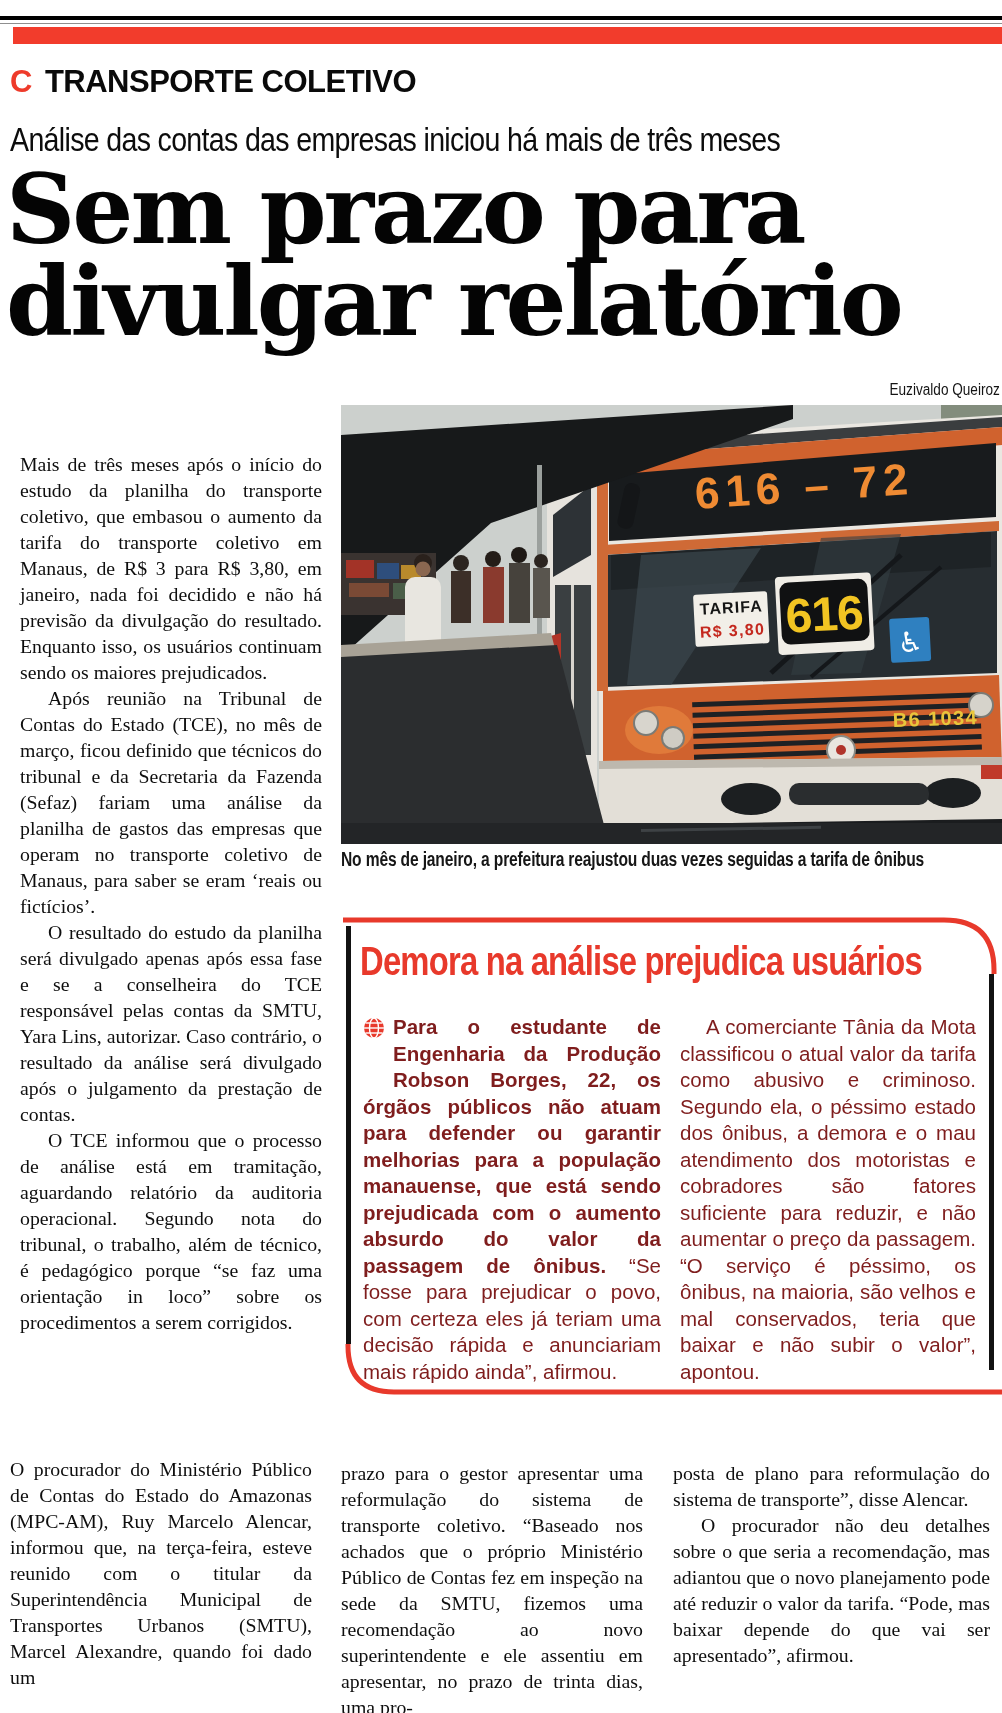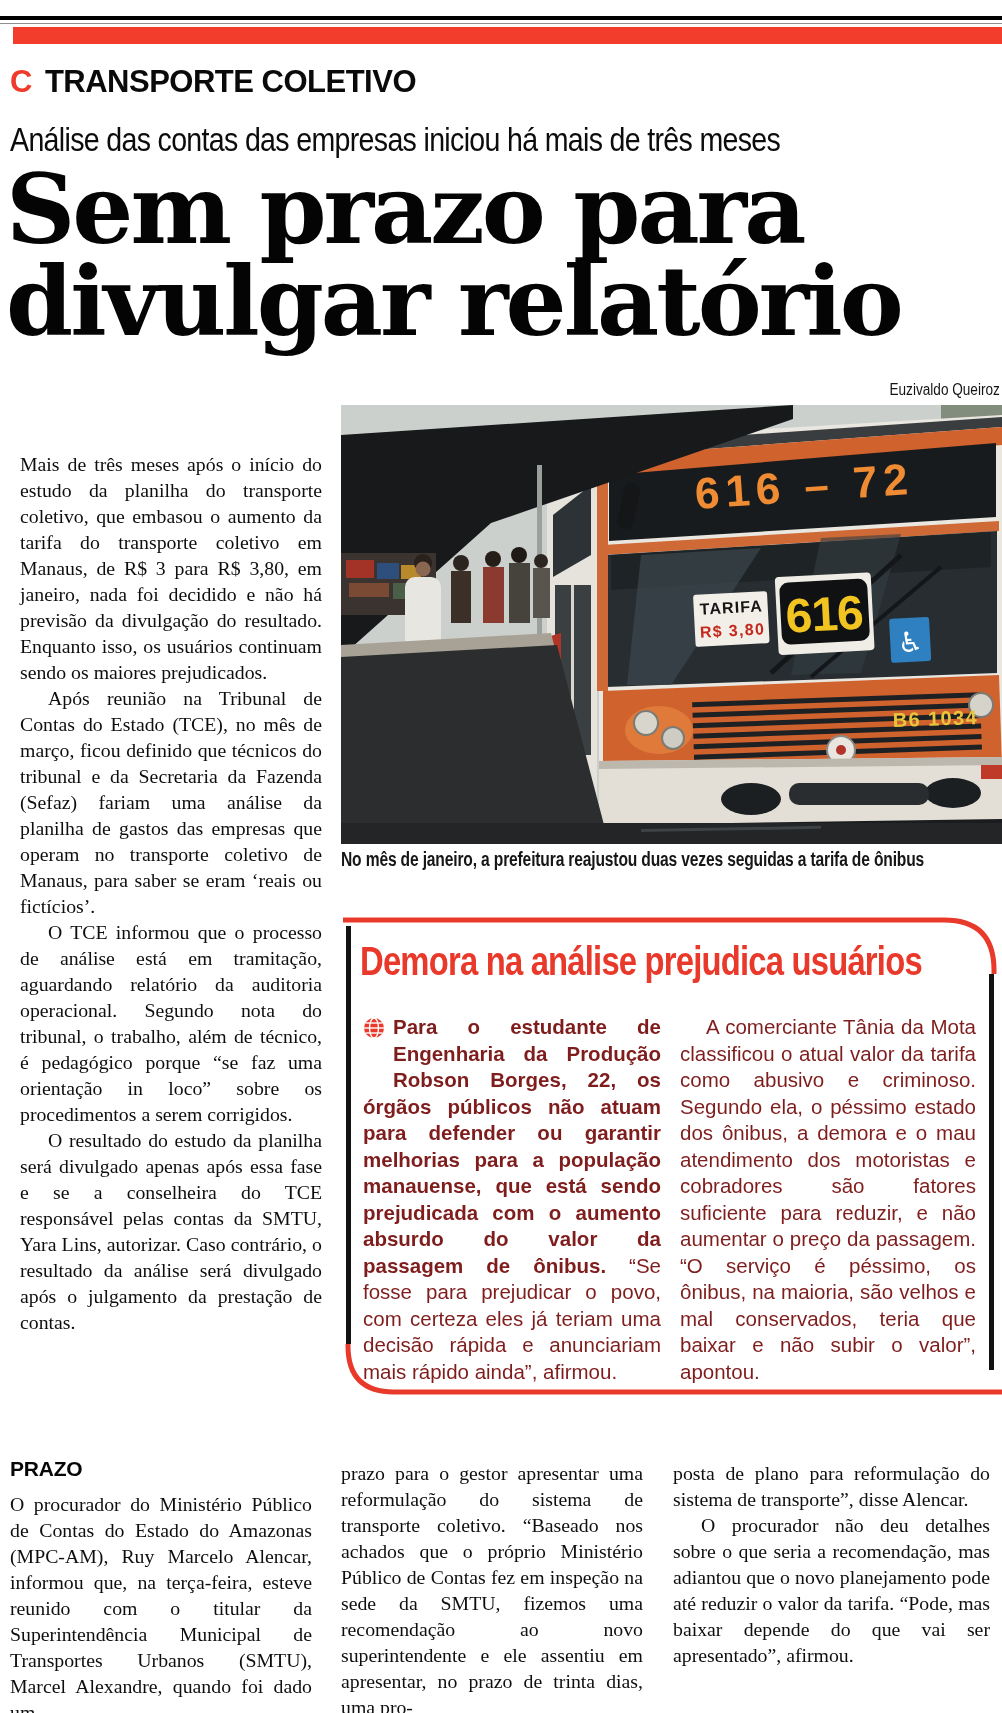--- a/index.html
+++ b/index.html
@@ -207,8 +207,8 @@
   <div class="bodycol">
     <p>Mais de três meses após o início do estudo da planilha do transporte coletivo, que embasou o aumento da tarifa do transporte coletivo em Manaus, de R$ 3 para R$ 3,80, em janeiro, nada foi decidido e não há previsão da divulgação do resultado. Enquanto isso, os usuários continuam sendo os maiores prejudicados.</p>
     <p>Após reunião na Tribunal de Contas do Estado (TCE), no mês de março, ficou definido que técnicos do tribunal e da Secretaria da Fazenda (Sefaz) fariam uma análise da planilha de gastos das empresas que operam no transporte coletivo de Manaus, para saber se eram ‘reais ou fictícios’.</p>
+    <p>O resultado do estudo da planilha será divulgado apenas após essa fase e se a conselheira do TCE responsável pelas contas da SMTU, Yara Lins, autorizar. Caso contrário, o resultado da análise será divulgado após o julgamento da prestação de contas.</p>
     <p>O TCE informou que o processo de análise está em tramitação, aguardando relatório da auditoria operacional. Segundo nota do tribunal, o trabalho, além de técnico, é pedagógico porque “se faz uma orientação in loco” sobre os procedimentos a serem corrigidos.</p>
-    <p>O resultado do estudo da planilha será divulgado apenas após essa fase e se a conselheira do TCE responsável pelas contas da SMTU, Yara Lins, autorizar. Caso contrário, o resultado da análise será divulgado após o julgamento da prestação de contas.</p>
   </div>
 
   <div class="qbox">

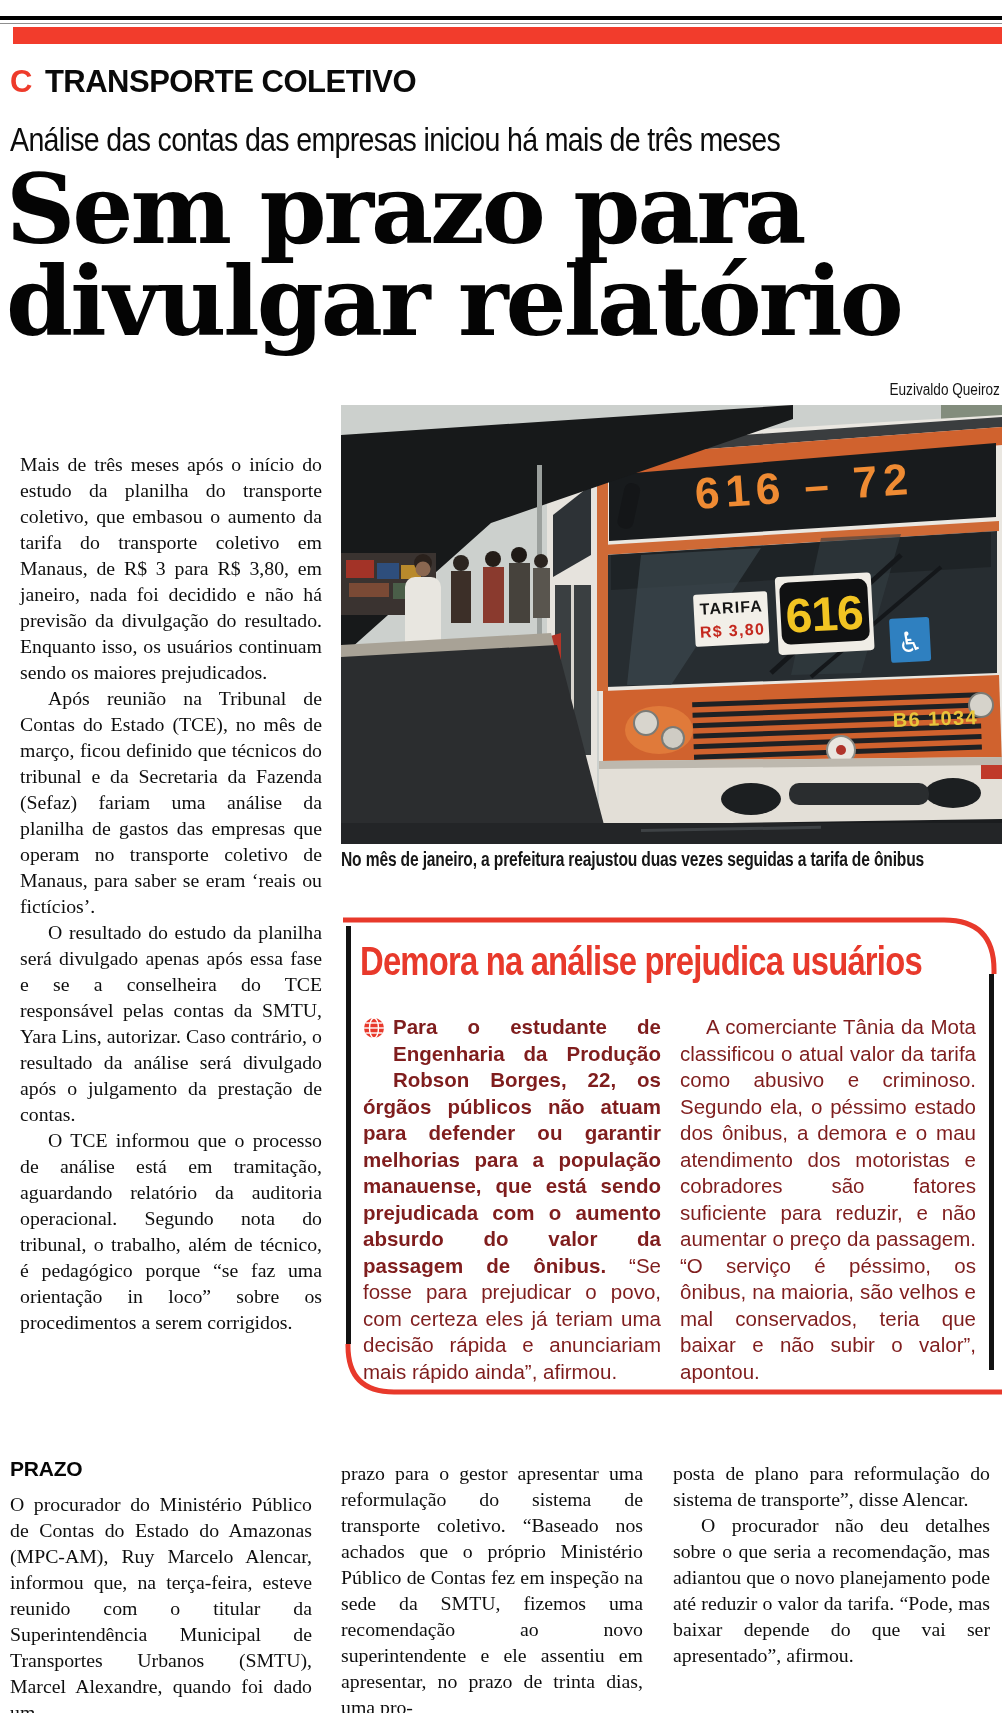--- a/index.html
+++ b/index.html
@@ -239,7 +239,6 @@
   </div>
 
   <div class="prazo-col col1">
-    <h3 class="prazo-head">PRAZO</h3>
     <p>O procurador do Ministério Público de Contas do Estado do Amazonas (MPC-AM), Ruy Marcelo Alencar, informou que, na terça-feira, esteve reunido com o titular da Superintendência Municipal de Transportes Urbanos (SMTU), Marcel Alexandre, quando foi dado um</p>
   </div>
   <div class="prazo-col col2">

